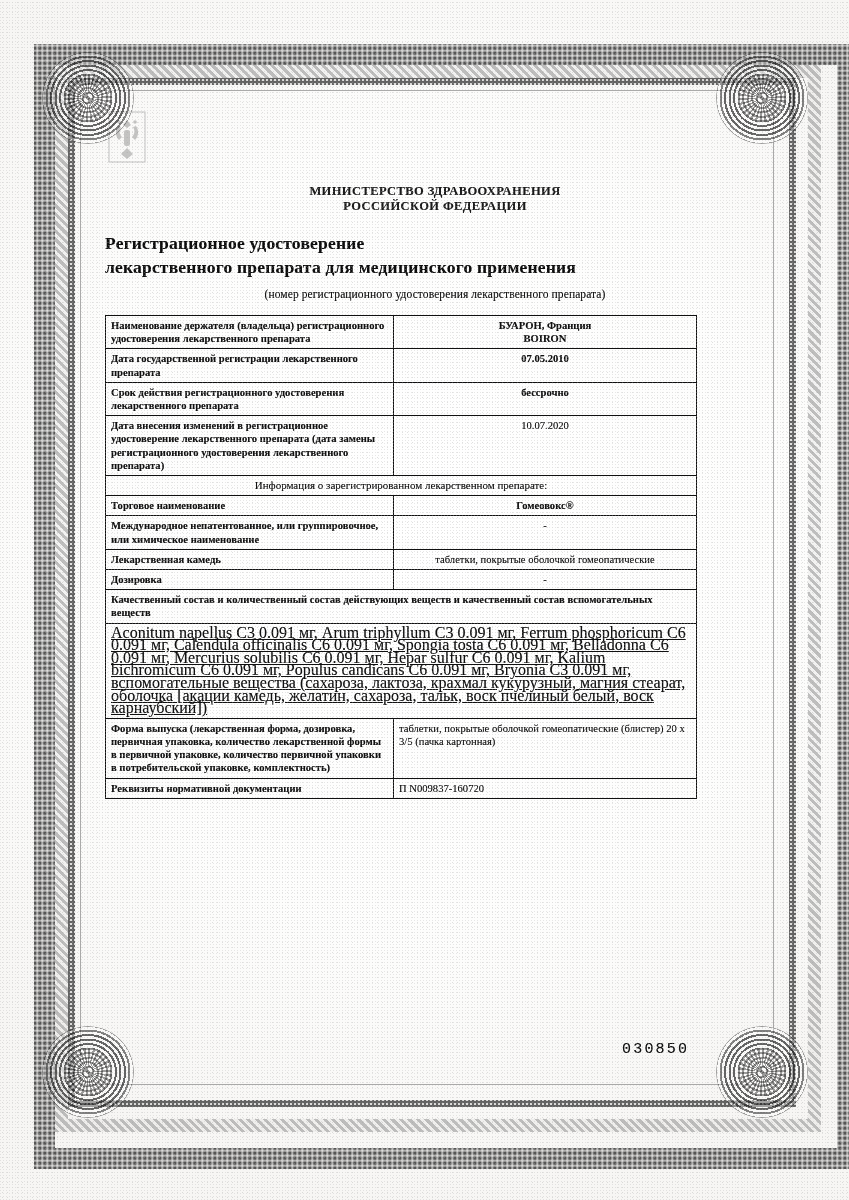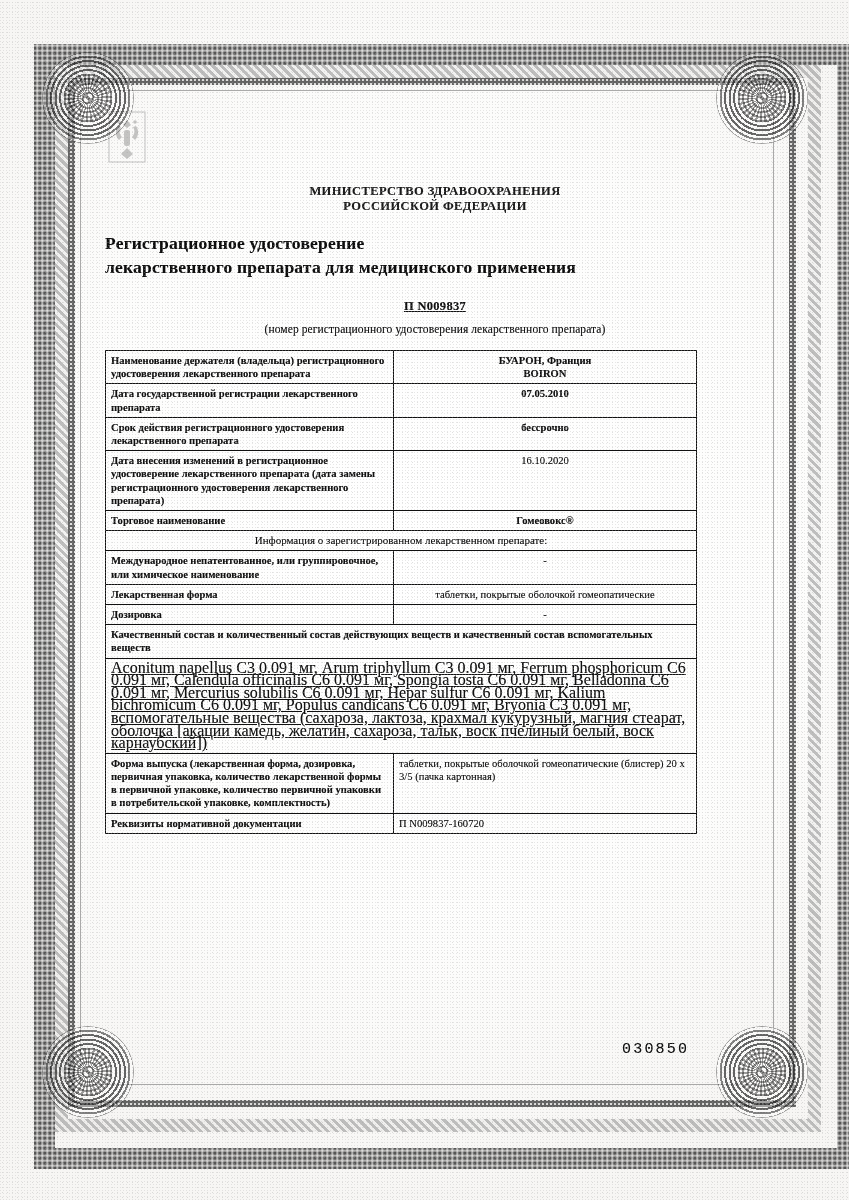--- a/index.html
+++ b/index.html
@@ -179,7 +179,6 @@
       <div>лекарственного препарата для медицинского применения</div>
     </div>
 
-    <div class="reg-number">П N009837</div>
     <div class="reg-caption">(номер регистрационного удостоверения лекарственного препарата)</div>
 
     <table id="reg-table">

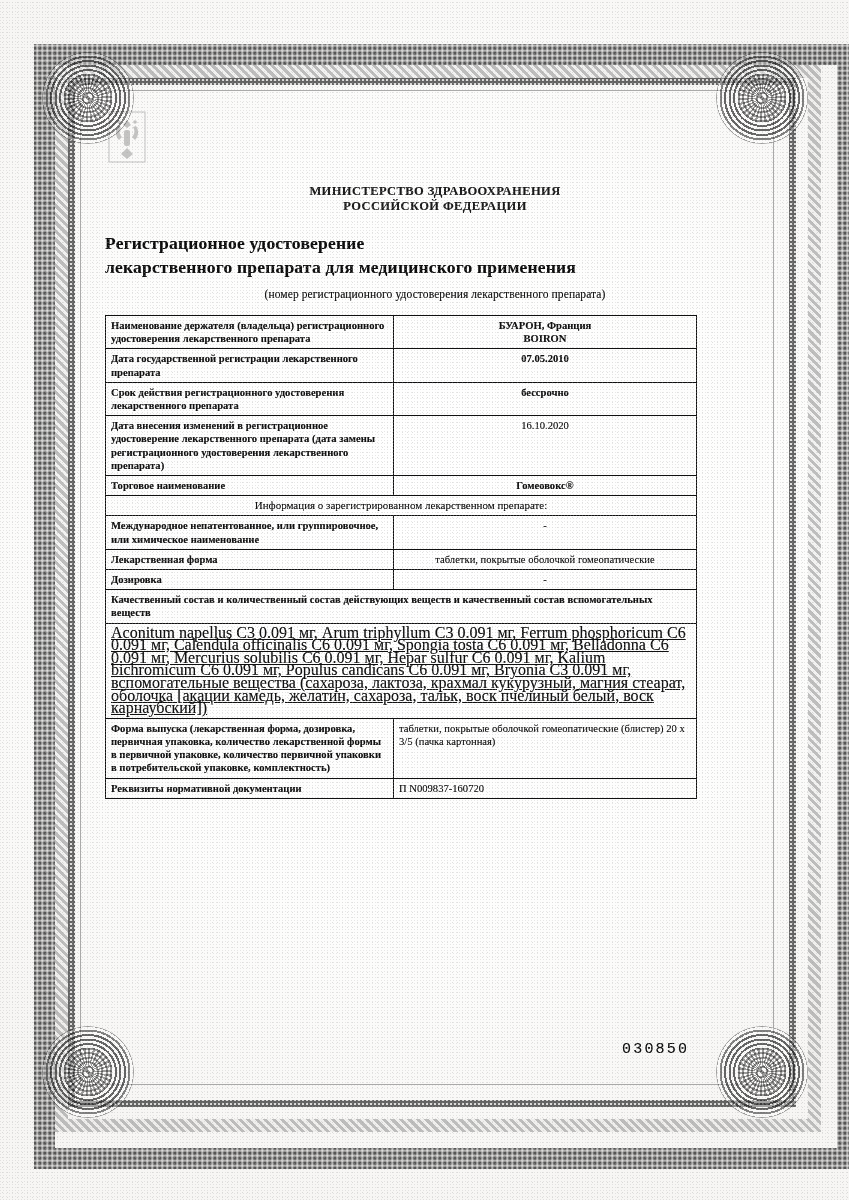--- a/index.html
+++ b/index.html
@@ -198,7 +198,7 @@
         </tr>
         <tr>
           <td class="lbl">Дата внесения изменений в регистрационное удостоверение лекарственного препарата (дата замены регистрационного удостоверения лекарственного препарата)</td>
-          <td class="val">16.10.2020</td>
+          <td class="val">10.07.2020</td>
         </tr>
 
         <tr>

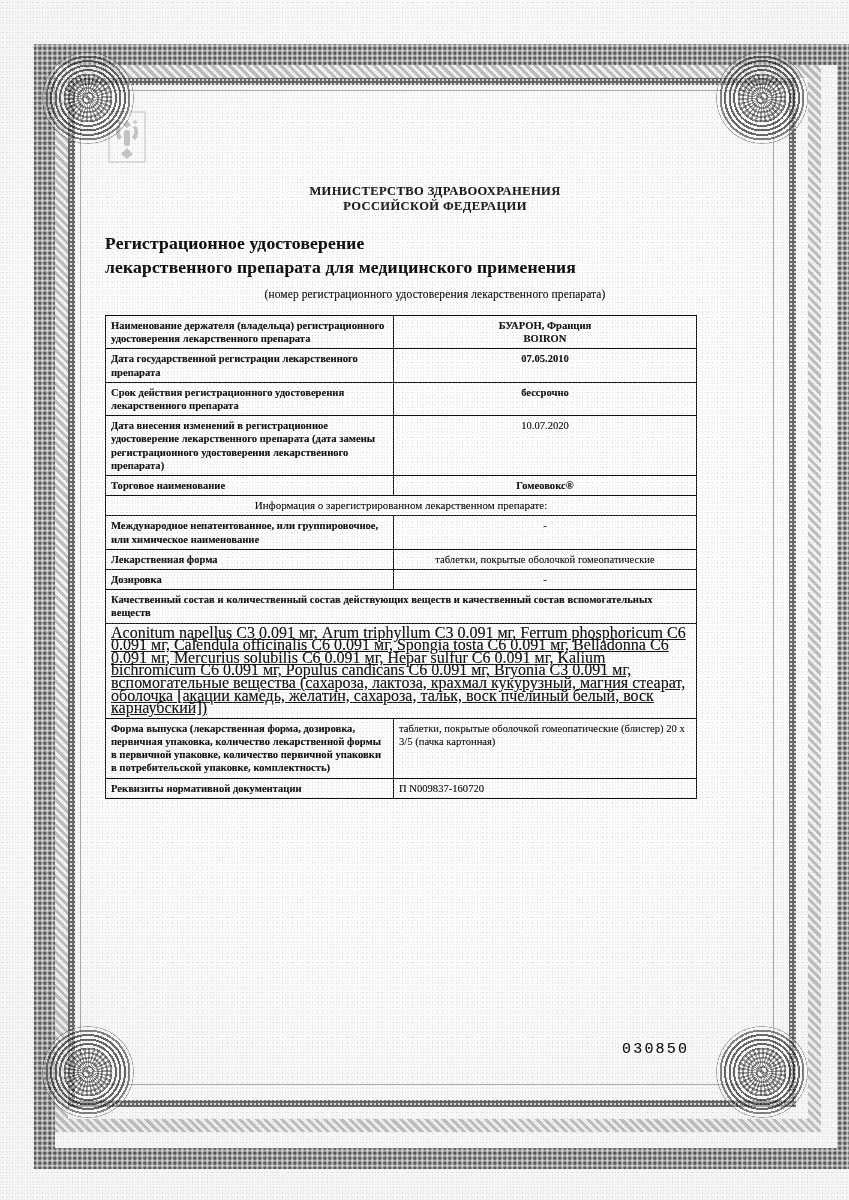--- a/index.html
+++ b/index.html
@@ -202,12 +202,12 @@
         </tr>
 
         <tr>
+          <td class="section" colspan="2">Информация о зарегистрированном лекарственном препарате:</td>
+        </tr>
+
+        <tr>
           <td class="lbl">Торговое наименование</td>
           <td class="val bold">Гомеовокс®</td>
-        </tr>
-
-        <tr>
-          <td class="section" colspan="2">Информация о зарегистрированном лекарственном препарате:</td>
         </tr>
         <tr>
           <td class="lbl">Международное непатентованное, или группировочное, или химическое наименование</td>

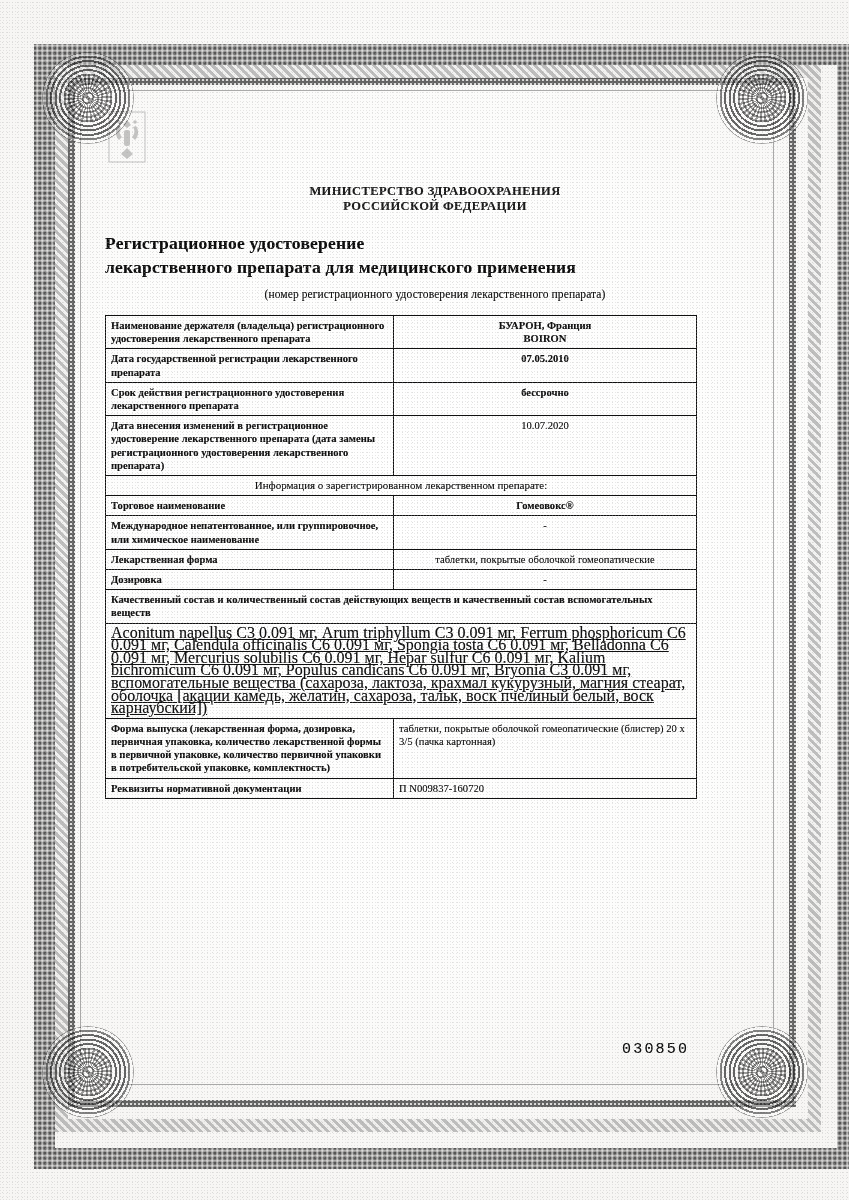--- a/index.html
+++ b/index.html
@@ -214,7 +214,7 @@
           <td class="val">-</td>
         </tr>
         <tr>
-          <td class="lbl">Лекарственная форма</td>
+          <td class="lbl">Лекарственная камедь</td>
           <td class="val">таблетки, покрытые оболочкой гомеопатические</td>
         </tr>
         <tr>

